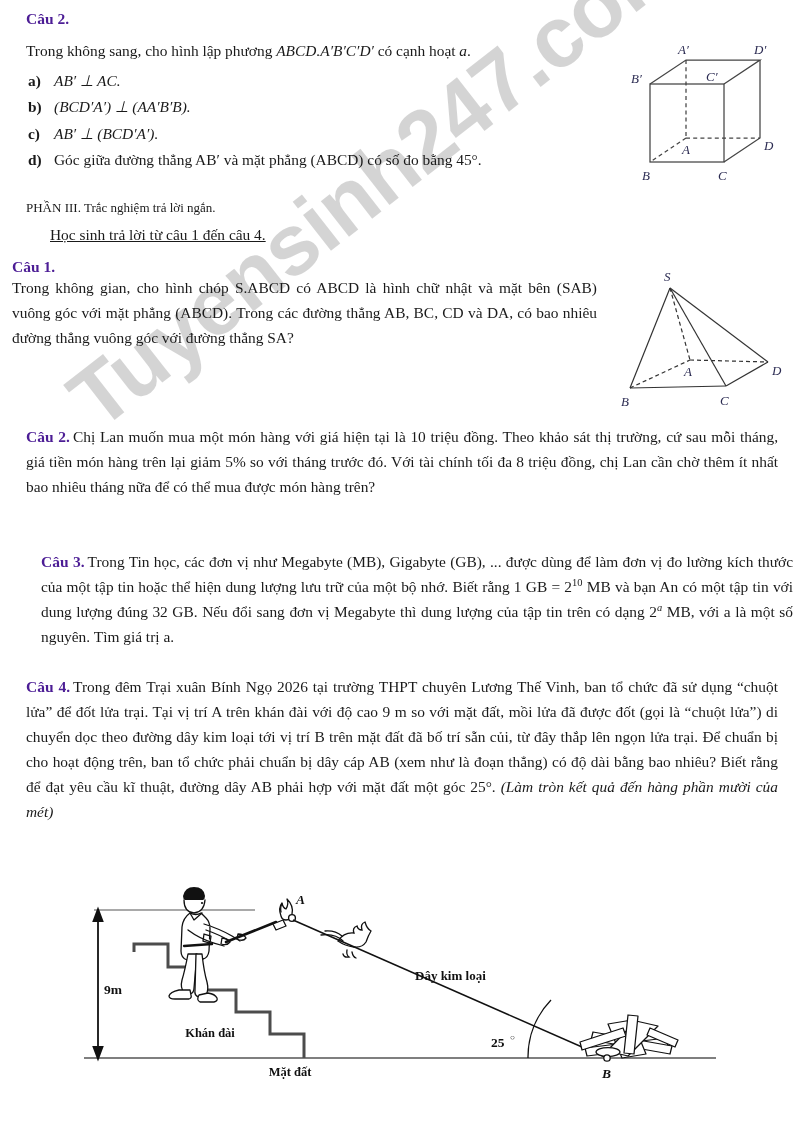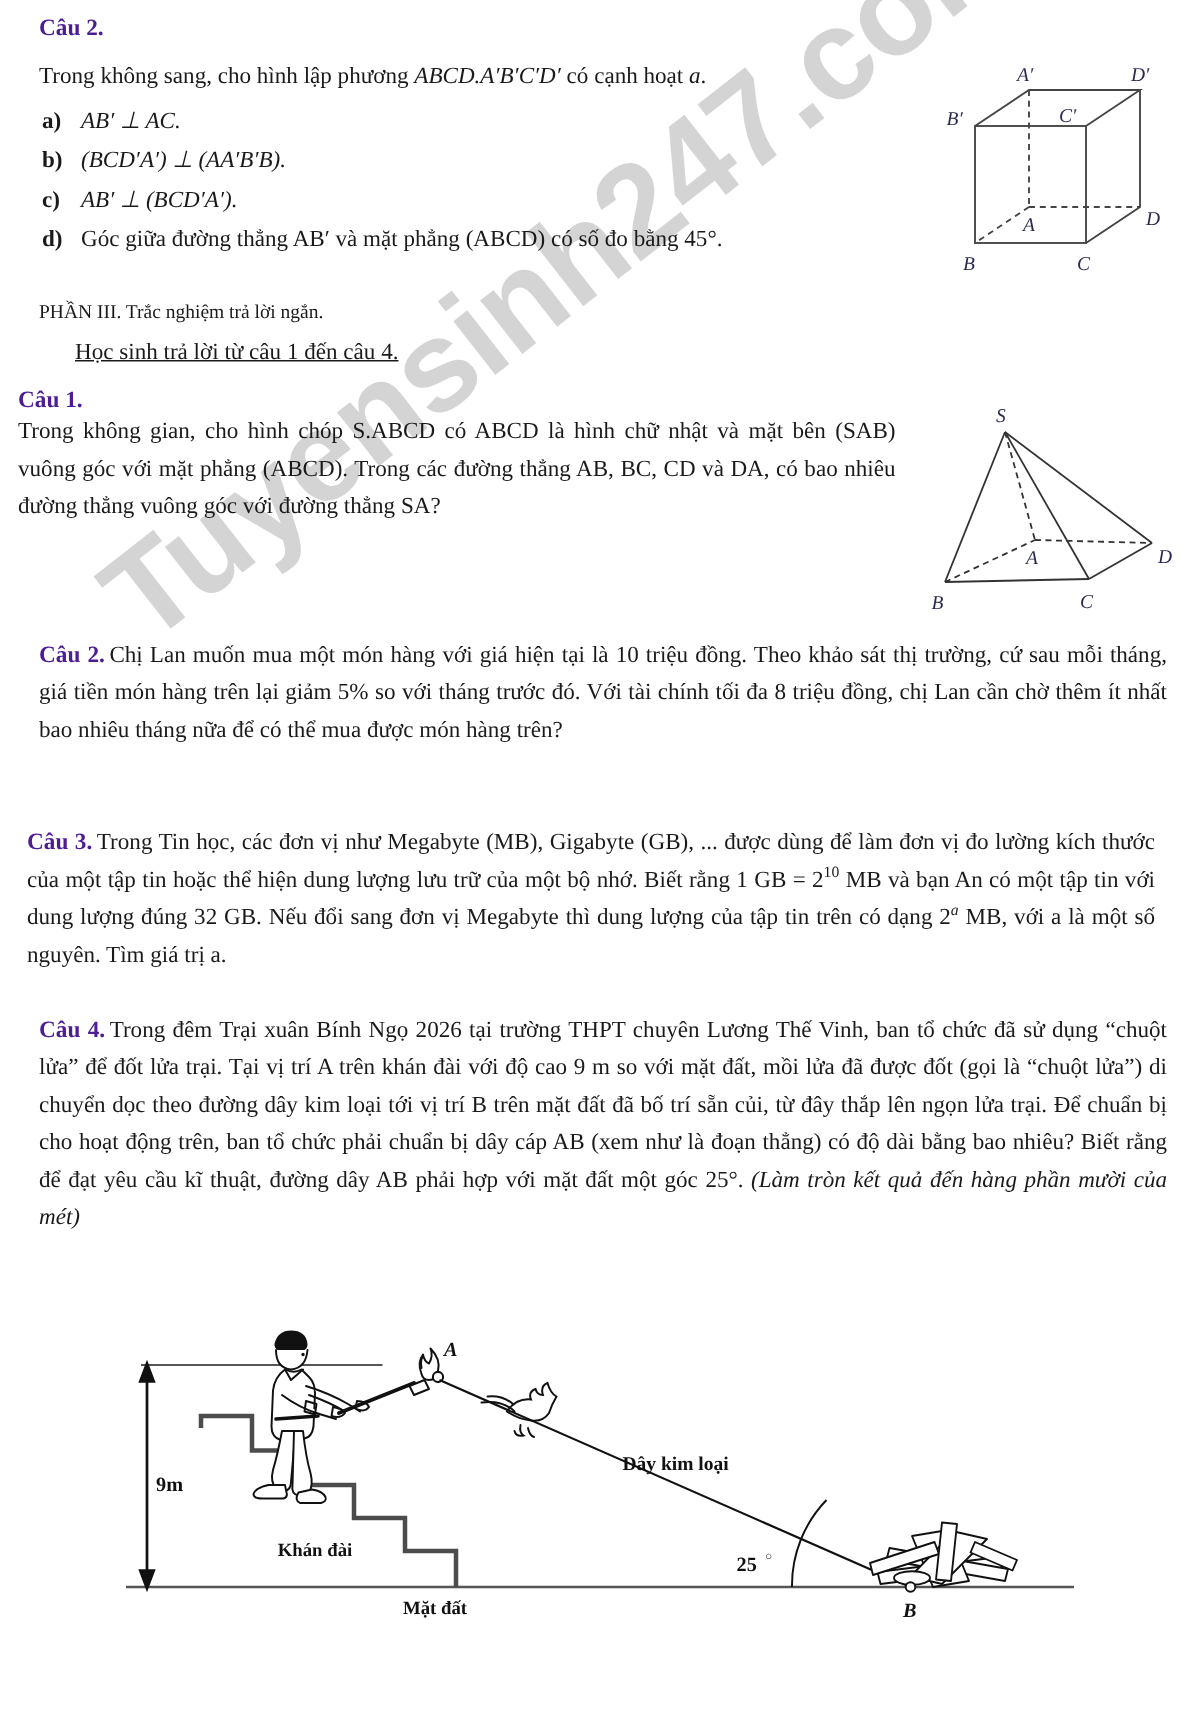--- a/index.html
+++ b/index.html
@@ -96,7 +96,7 @@
   
   #blk-cau2b { position: absolute; left: 26px; top: 424px; width: 752px; }
   
-  #blk-cau3  { position: absolute; left: 18px; top: 549px; width: 752px; }
+  #blk-cau3  { position: absolute; left: 41px; top: 549px; width: 752px; }
   
   #blk-cau4  { position: absolute; left: 26px; top: 674px; width: 752px; }
 

